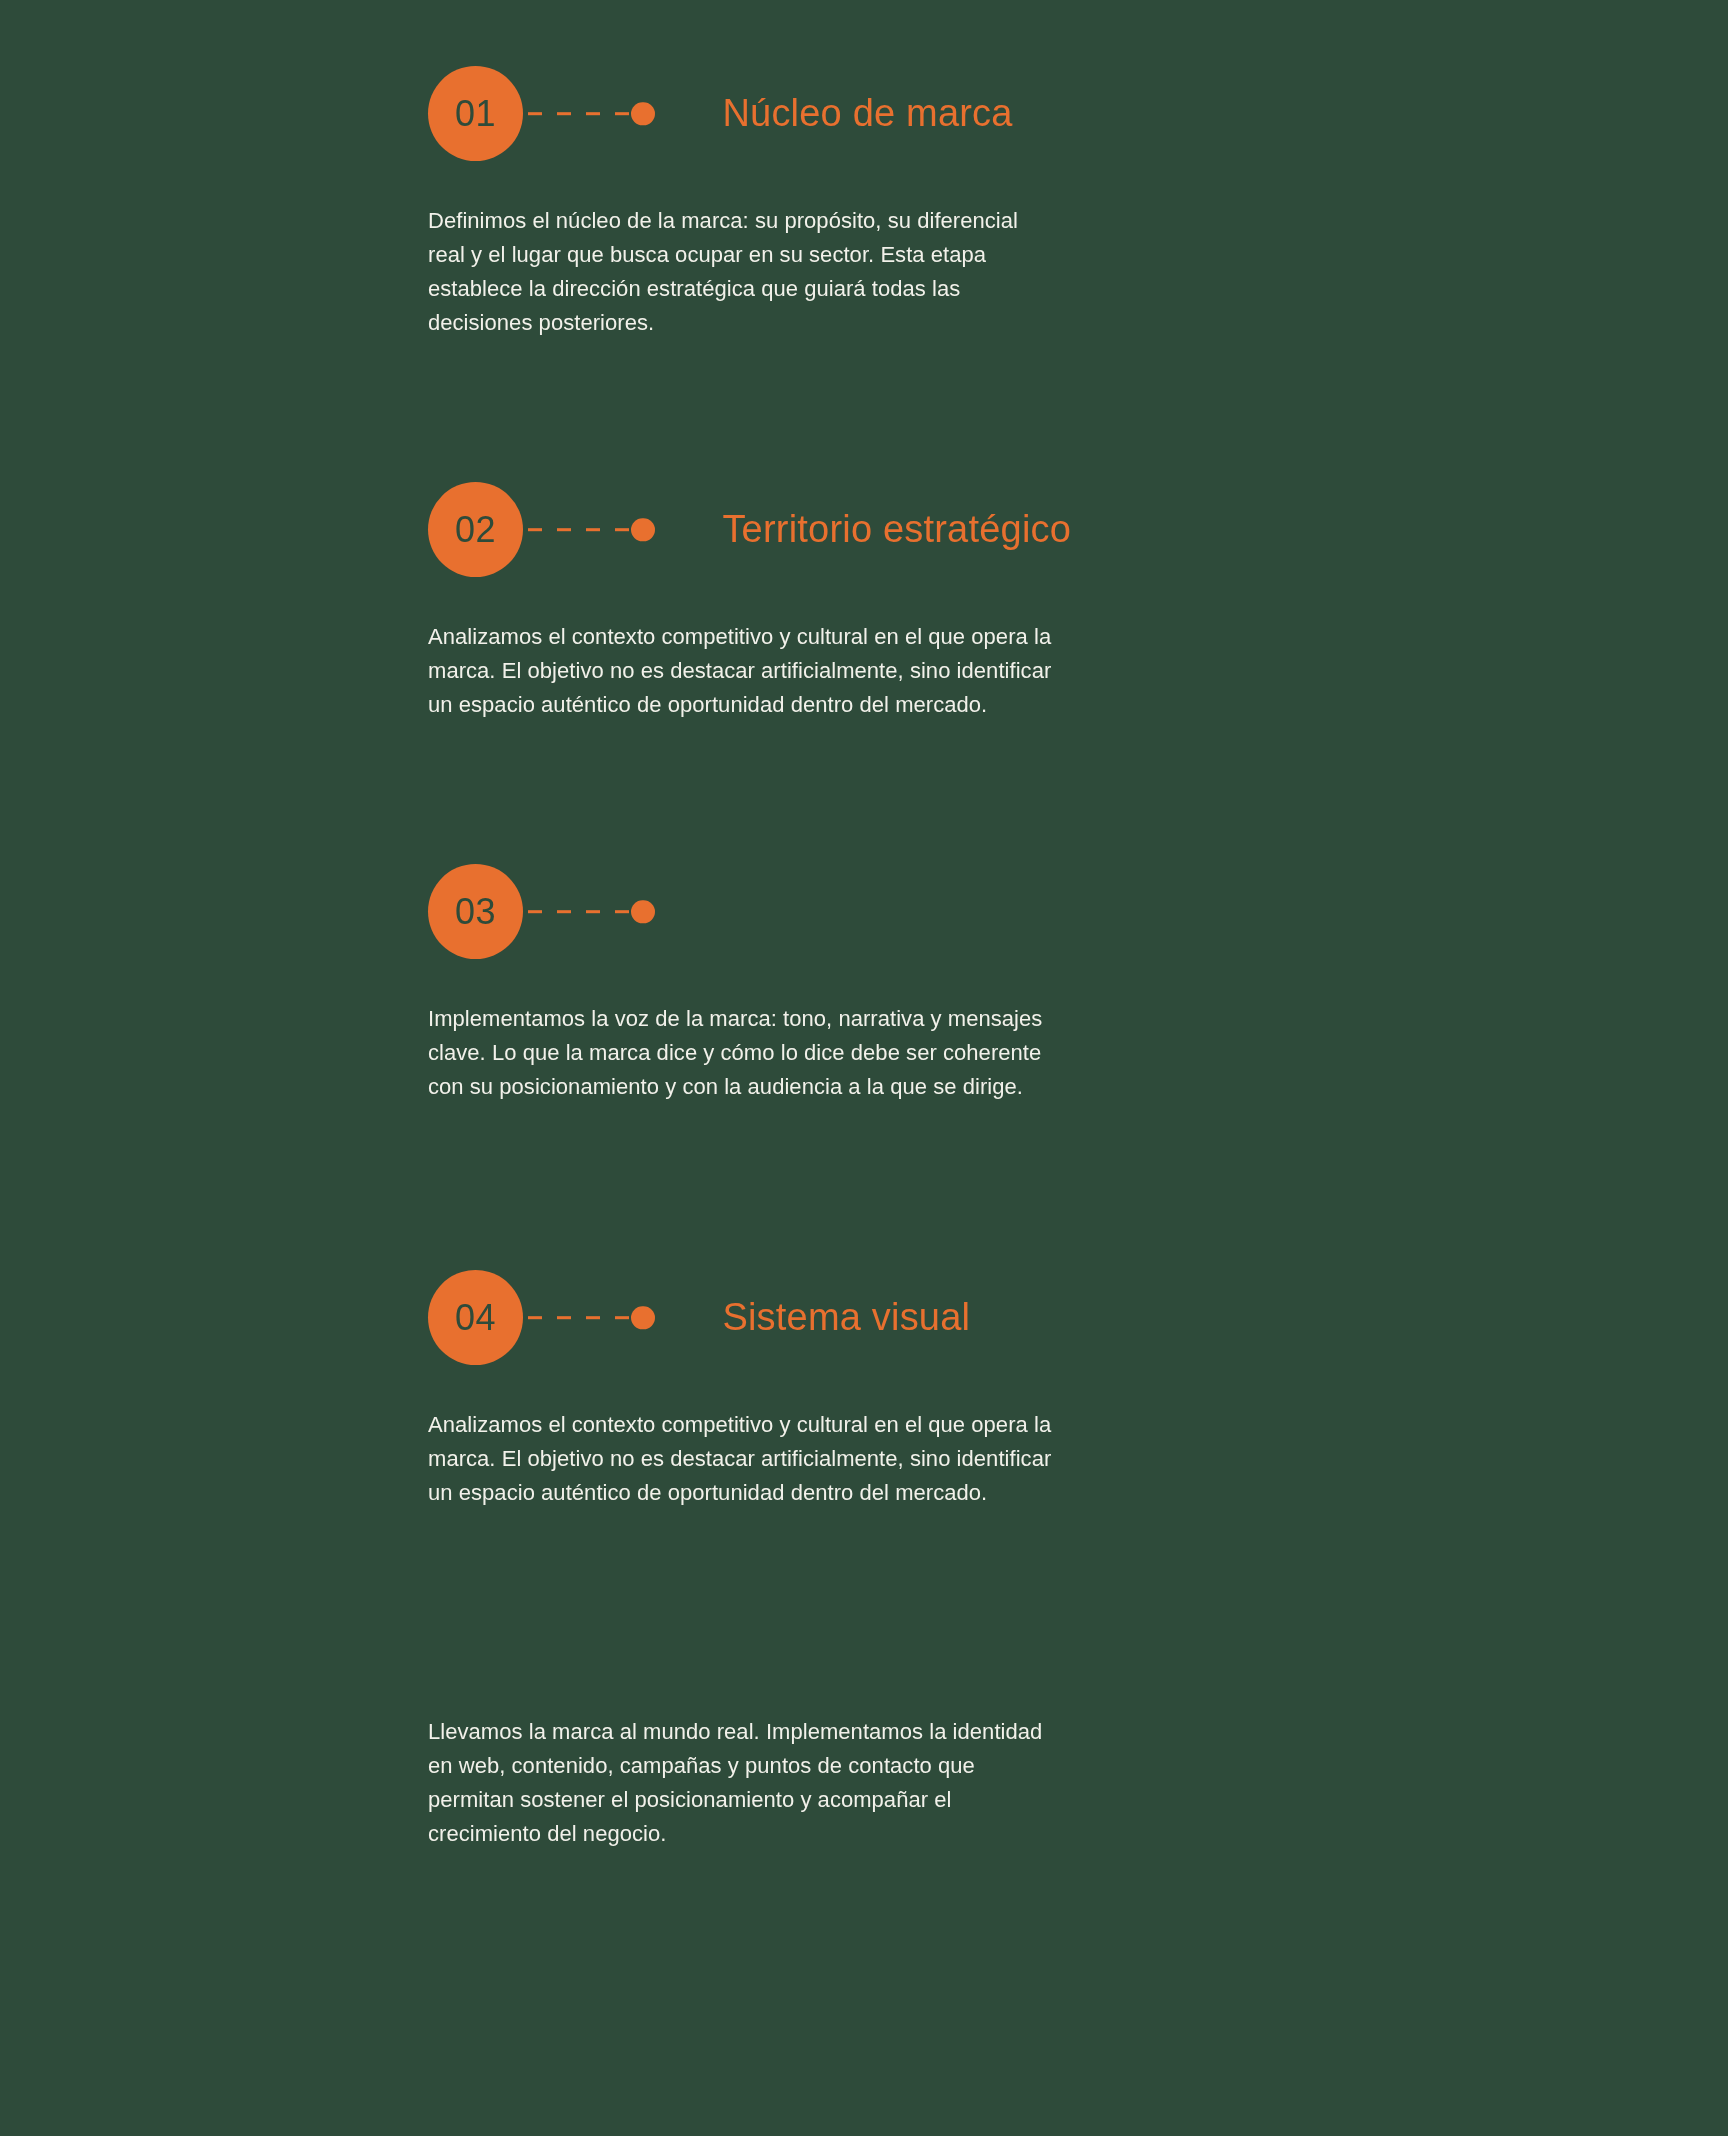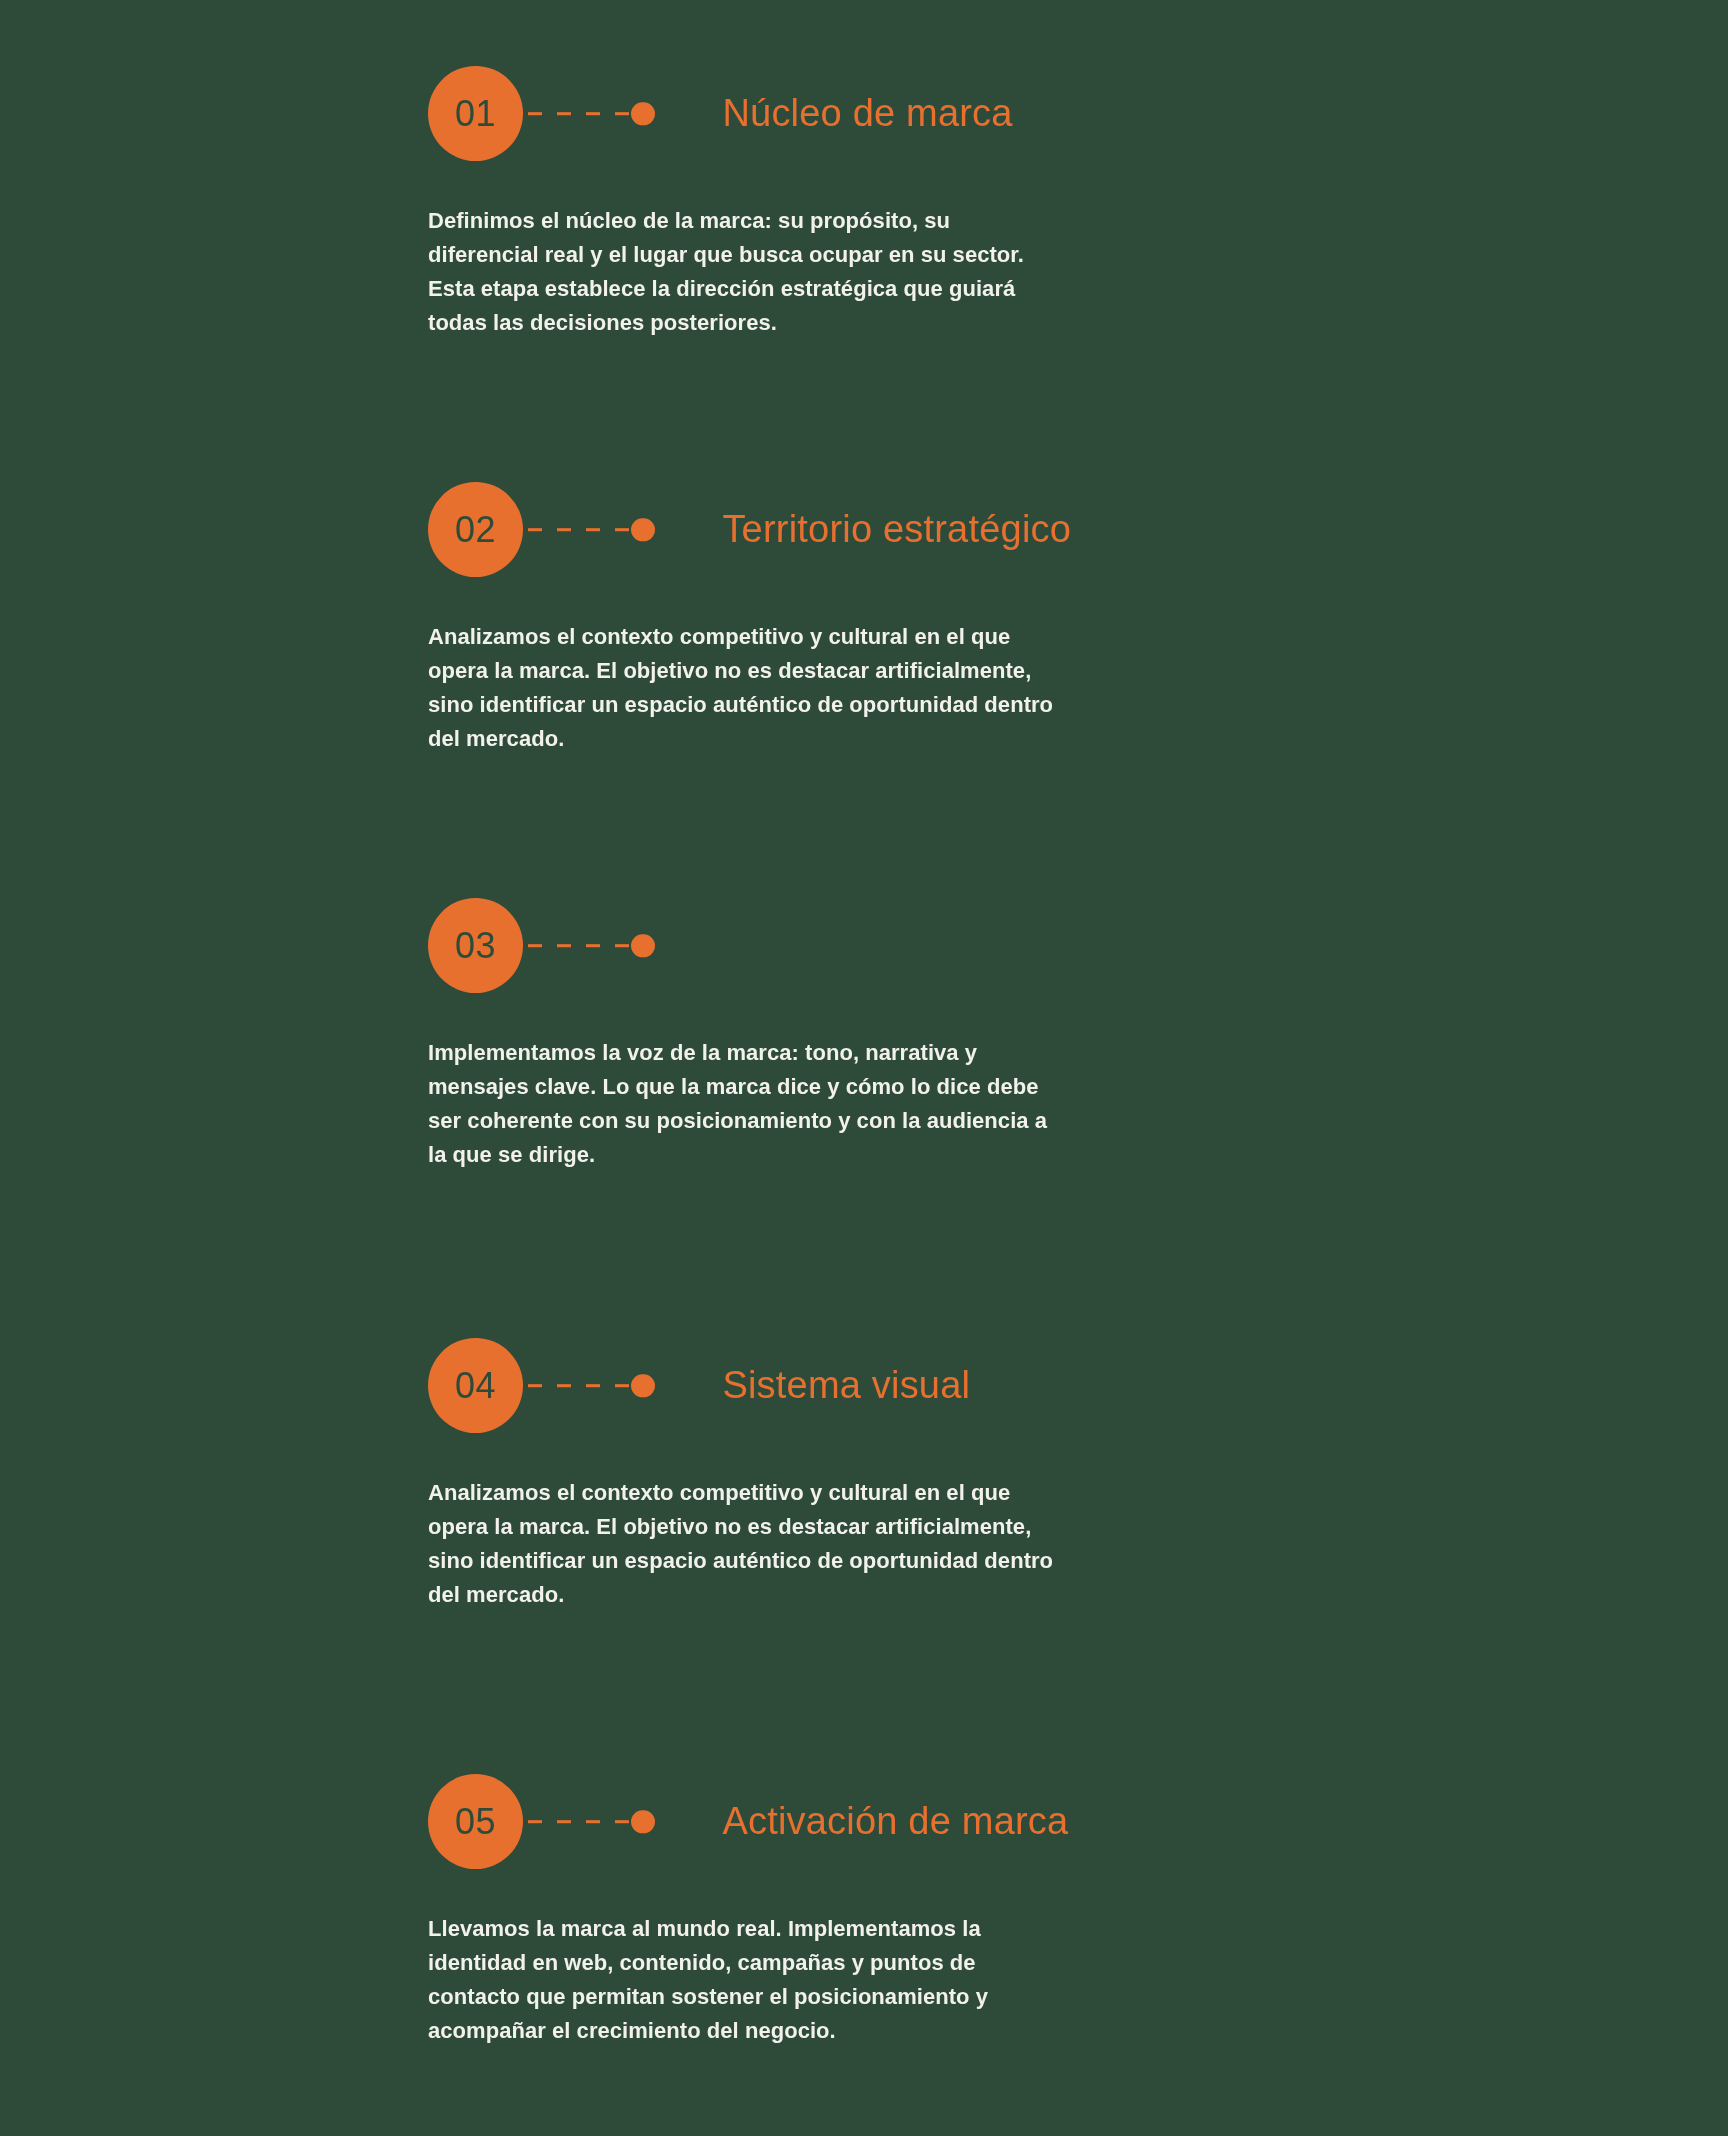--- a/index.html
+++ b/index.html
@@ -126,7 +126,7 @@
     max-width: 630px;
     font-family: "Liberation Sans", sans-serif;
     font-size: 22px;
-    font-weight: 700;
+    font-weight: 400;
     line-height: 34px;
     color: #f2f1ea;
     letter-spacing: 0.05px;

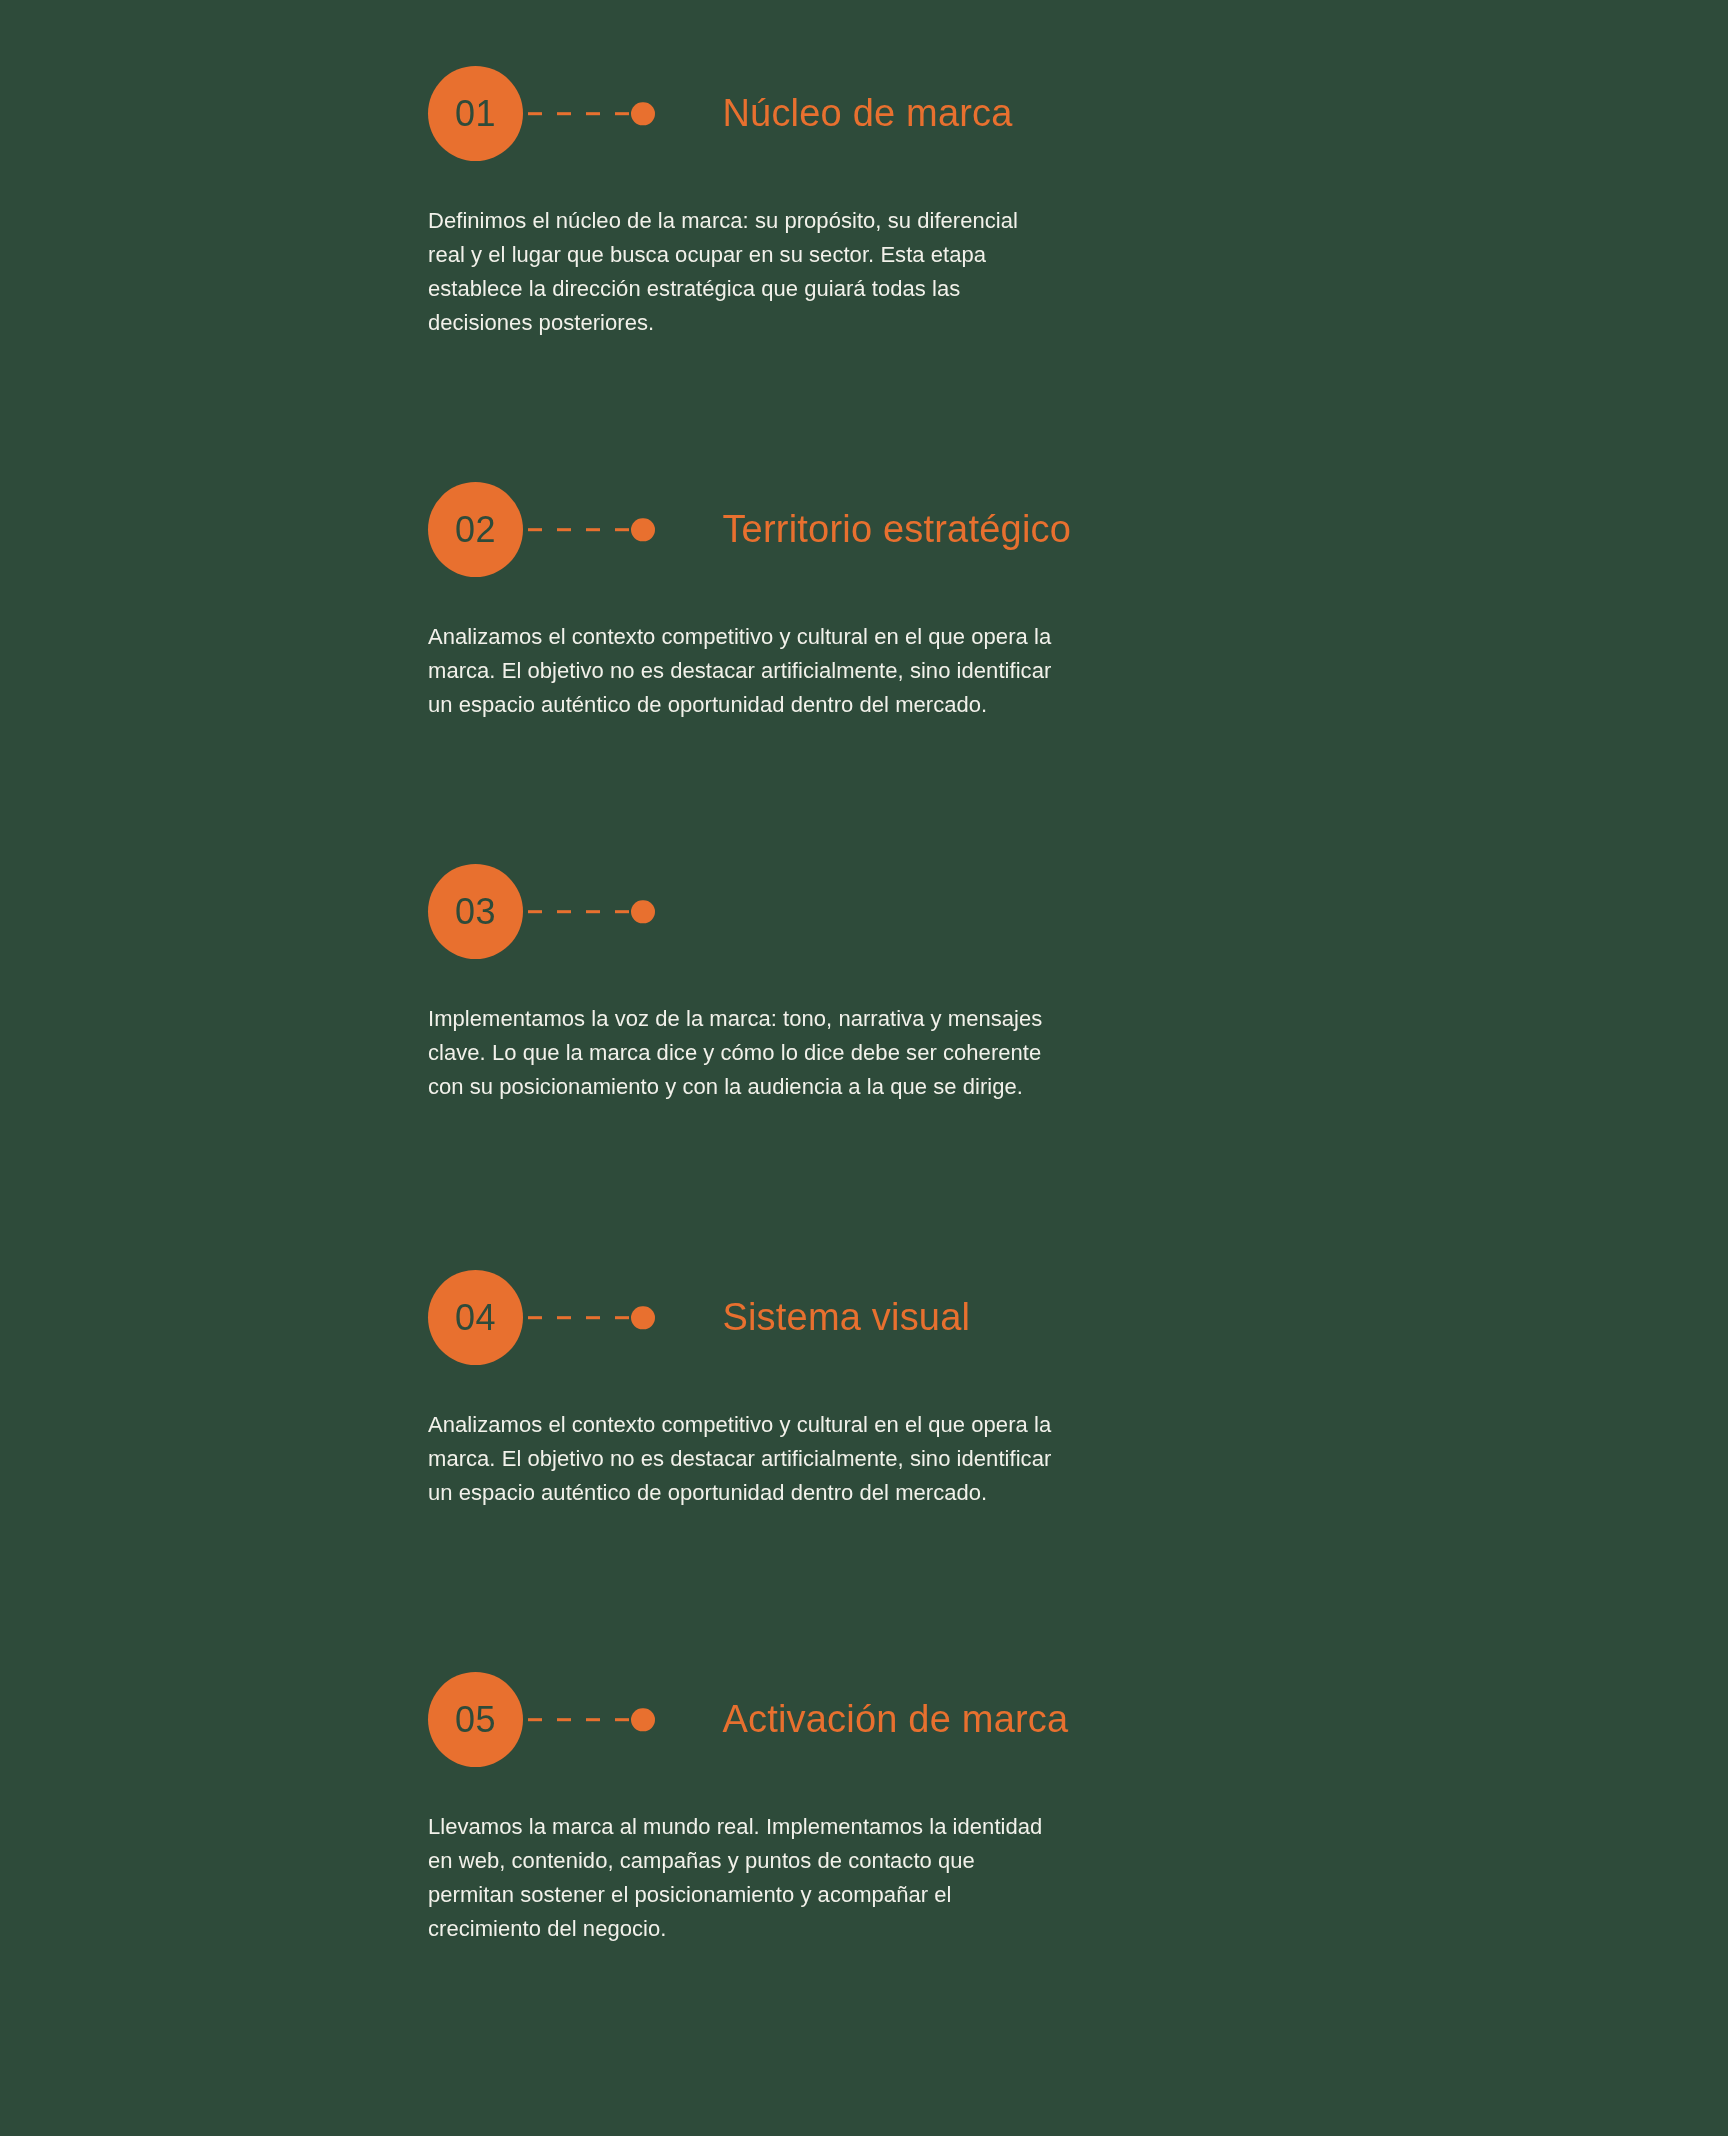--- a/index.html
+++ b/index.html
@@ -194,16 +194,6 @@
     </section>
 
     <section class="step step-05">
-      <div class="step-head">
-        <div class="badge">
-          <span class="badge-number">05</span>
-        </div>
-        <div class="connector">
-          <span class="dash-line"></span>
-          <span class="end-dot"></span>
-        </div>
-        <h2 class="step-title">Activación de marca</h2>
-      </div>
       <p class="step-body">Llevamos la marca al mundo real. Implementamos la identidad en web, contenido, campañas y puntos de contacto que permitan sostener el posicionamiento y acompañar el crecimiento del negocio.</p>
     </section>
 

